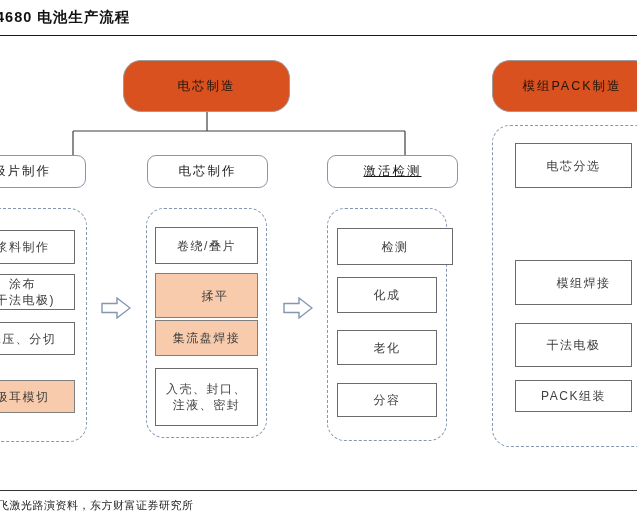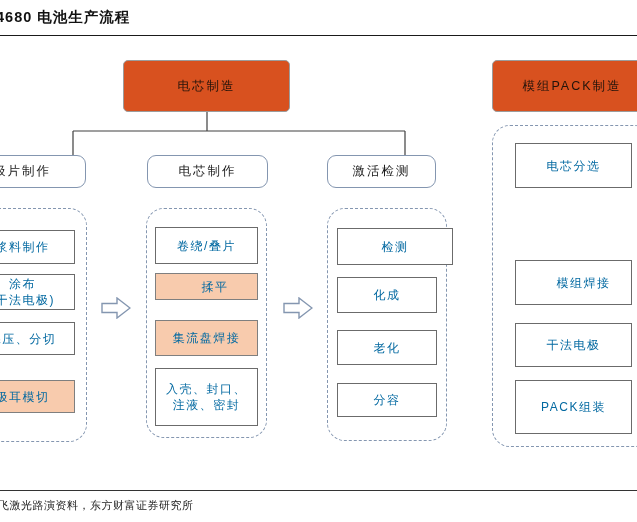--- a/index.html
+++ b/index.html
@@ -16,7 +16,7 @@
   .rule-bottom{border-top:1px solid #333;}
   .source{font-size:11px;color:#222;letter-spacing:0.5px;white-space:nowrap;}
   .node{
-    background:#d8511f;border:1px solid #9c9c9c;border-radius:5px;
+    background:#d8511f;border:1px solid #9c9c9c;border-radius:18px;
     display:flex;align-items:center;justify-content:center;
     font-size:12.5px;color:#23140b;letter-spacing:2px;white-space:nowrap;
   }

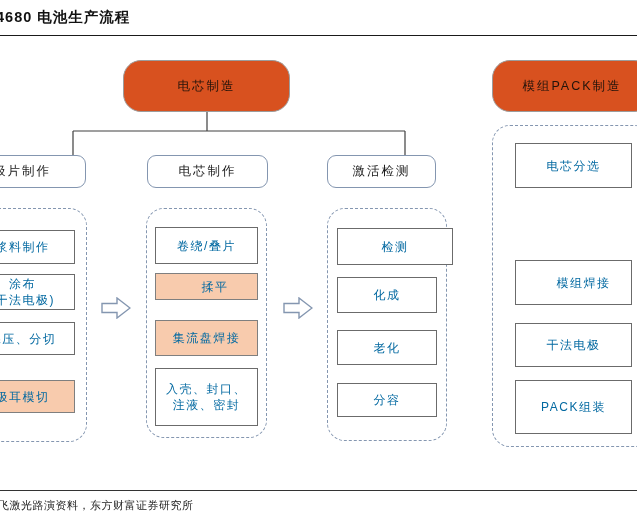--- a/index.html
+++ b/index.html
@@ -54,7 +54,7 @@
 
   <div class="abs header-box" style="left:-42px;top:155px;width:128px;height:33px;">极片制作</div>
   <div class="abs header-box" style="left:147px;top:155px;width:121px;height:33px;">电芯制作</div>
-  <div class="abs header-box" style="left:327px;top:155px;width:109px;height:33px;">激活检测</div>
+  <div class="abs header-box" style="left:327px;top:155px;width:131px;height:33px;text-decoration:underline;">激活检测</div>
 
   <div class="abs dash-box" style="left:-50px;top:208px;width:137px;height:234px;"></div>
   <div class="abs dash-box" style="left:146px;top:208px;width:121px;height:230px;"></div>

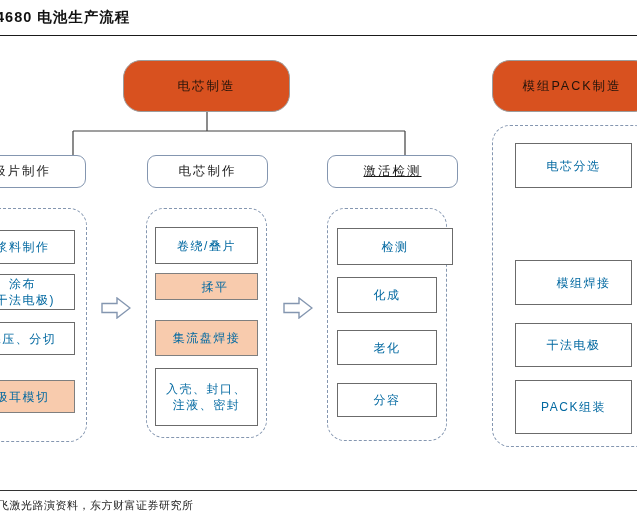--- a/index.html
+++ b/index.html
@@ -31,7 +31,7 @@
   .step{
     background:#fff;border:1px solid #6b6b6b;
     display:flex;align-items:center;justify-content:center;
-    font-size:12px;color:#0369a1;letter-spacing:1.5px;
+    font-size:12px;color:#404040;letter-spacing:1.5px;
     text-align:center;white-space:pre-line;line-height:16px;
   }
   .step.highlight{background:#f8cbad;border-color:#7f7f7f;}

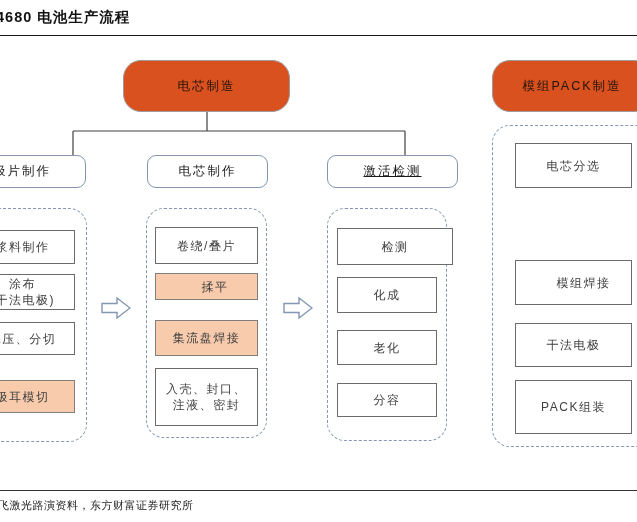--- a/index.html
+++ b/index.html
@@ -72,7 +72,7 @@
   </svg>
 
   <div class="abs step" style="left:155px;top:227px;width:103px;height:37px;">卷绕/叠片</div>
-  <div class="abs step highlight" style="left:155px;top:273px;width:103px;height:27px;padding-left:17px;">揉平</div>
+  <div class="abs step highlight" style="left:155px;top:273px;width:103px;height:45px;padding-left:17px;">揉平</div>
   <div class="abs step highlight" style="left:155px;top:320px;width:103px;height:36px;">集流盘焊接</div>
   <div class="abs step" style="left:155px;top:368px;width:103px;height:58px;">入壳、封口、
 注液、密封</div>

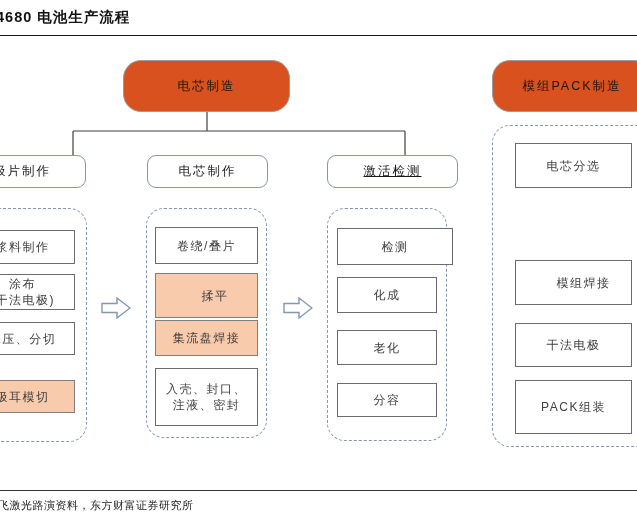--- a/index.html
+++ b/index.html
@@ -89,7 +89,7 @@
   <div class="abs step" style="left:515px;top:143px;width:117px;height:45px;">电芯分选</div>
   <div class="abs step" style="left:515px;top:260px;width:117px;height:45px;padding-left:20px;">模组焊接</div>
   <div class="abs step" style="left:515px;top:323px;width:117px;height:44px;">干法电极</div>
-  <div class="abs step" style="left:515px;top:380px;width:117px;height:54px;">PACK组装</div>
+  <div class="abs step" style="left:515px;top:380px;width:117px;height:32px;">PACK组装</div>
 
   <div class="abs rule-bottom" style="left:0;top:490px;width:637px;height:0;"></div>
   <div class="abs source" style="left:-2px;top:498px;">飞激光路演资料，东方财富证券研究所</div>

